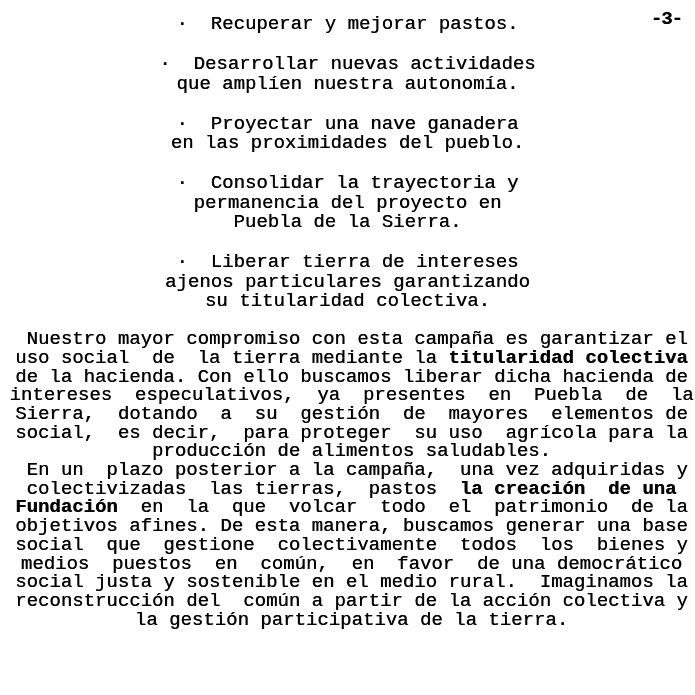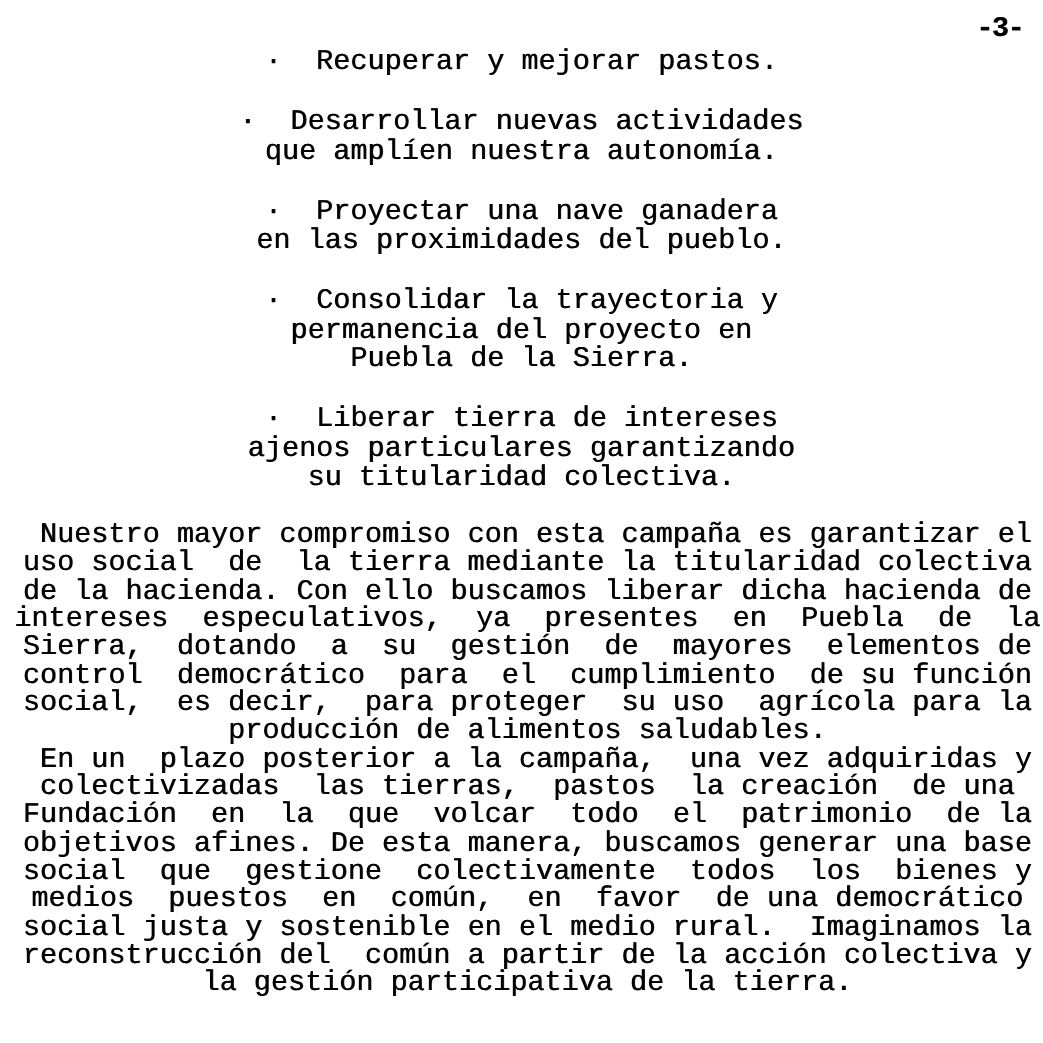--- a/index.html
+++ b/index.html
@@ -25,7 +25,7 @@
     letter-spacing: -1px;
   }
   .bullet-list {
-    padding-top: 32px;
+    padding-top: 15px;
     text-align: center;
   }
   .bullet-list .line {

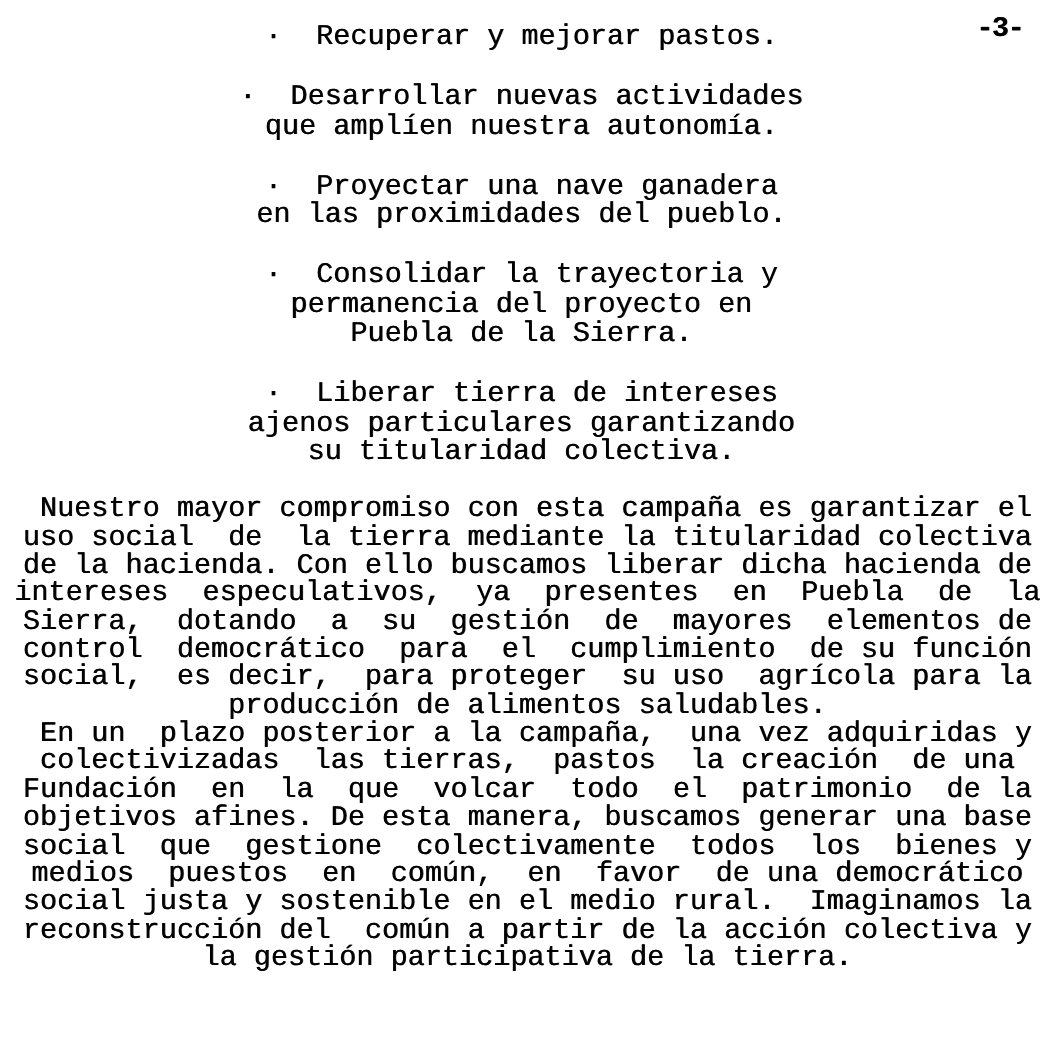--- a/index.html
+++ b/index.html
@@ -47,7 +47,7 @@
     white-space: pre;
   }
   .b {
-    font-weight: normal;
+    font-weight: bold;
   }
 </style>
 </head>

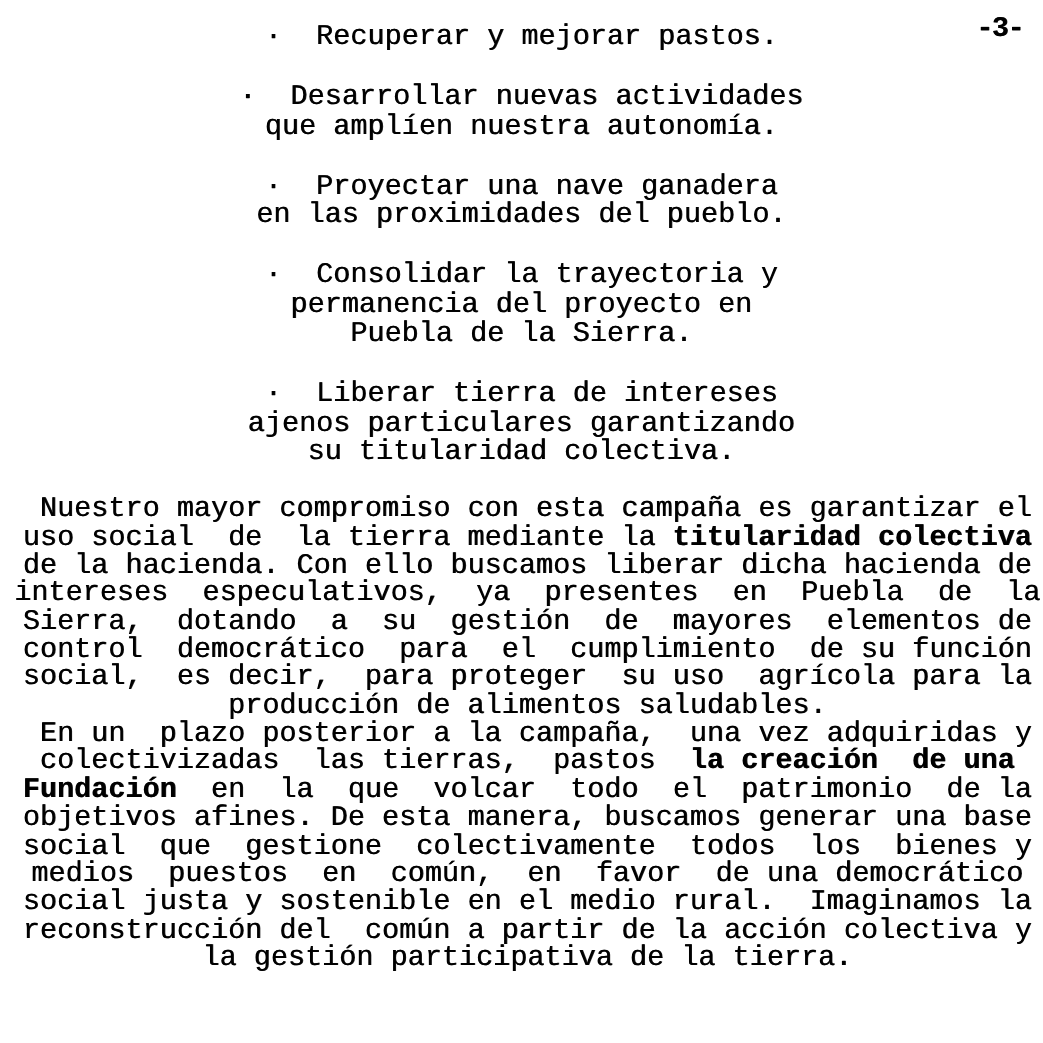--- a/index.html
+++ b/index.html
@@ -87,7 +87,6 @@
         <div class="pline"><span>de la hacienda. Con ello buscamos liberar dicha hacienda de</span></div>
         <div class="pline"><span>intereses  especulativos,  ya  presentes  en  Puebla  de  la</span></div>
         <div class="pline"><span>Sierra,  dotando  a  su  gestión  de  mayores  elementos de</span></div>
-        <div class="pline"><span>control  democrático  para  el  cumplimiento  de su función</span></div>
         <div class="pline"><span>social,  es decir,  para proteger  su uso  agrícola para la</span></div>
         <div class="pline"><span>producción de alimentos saludables.</span></div>
       </div>

